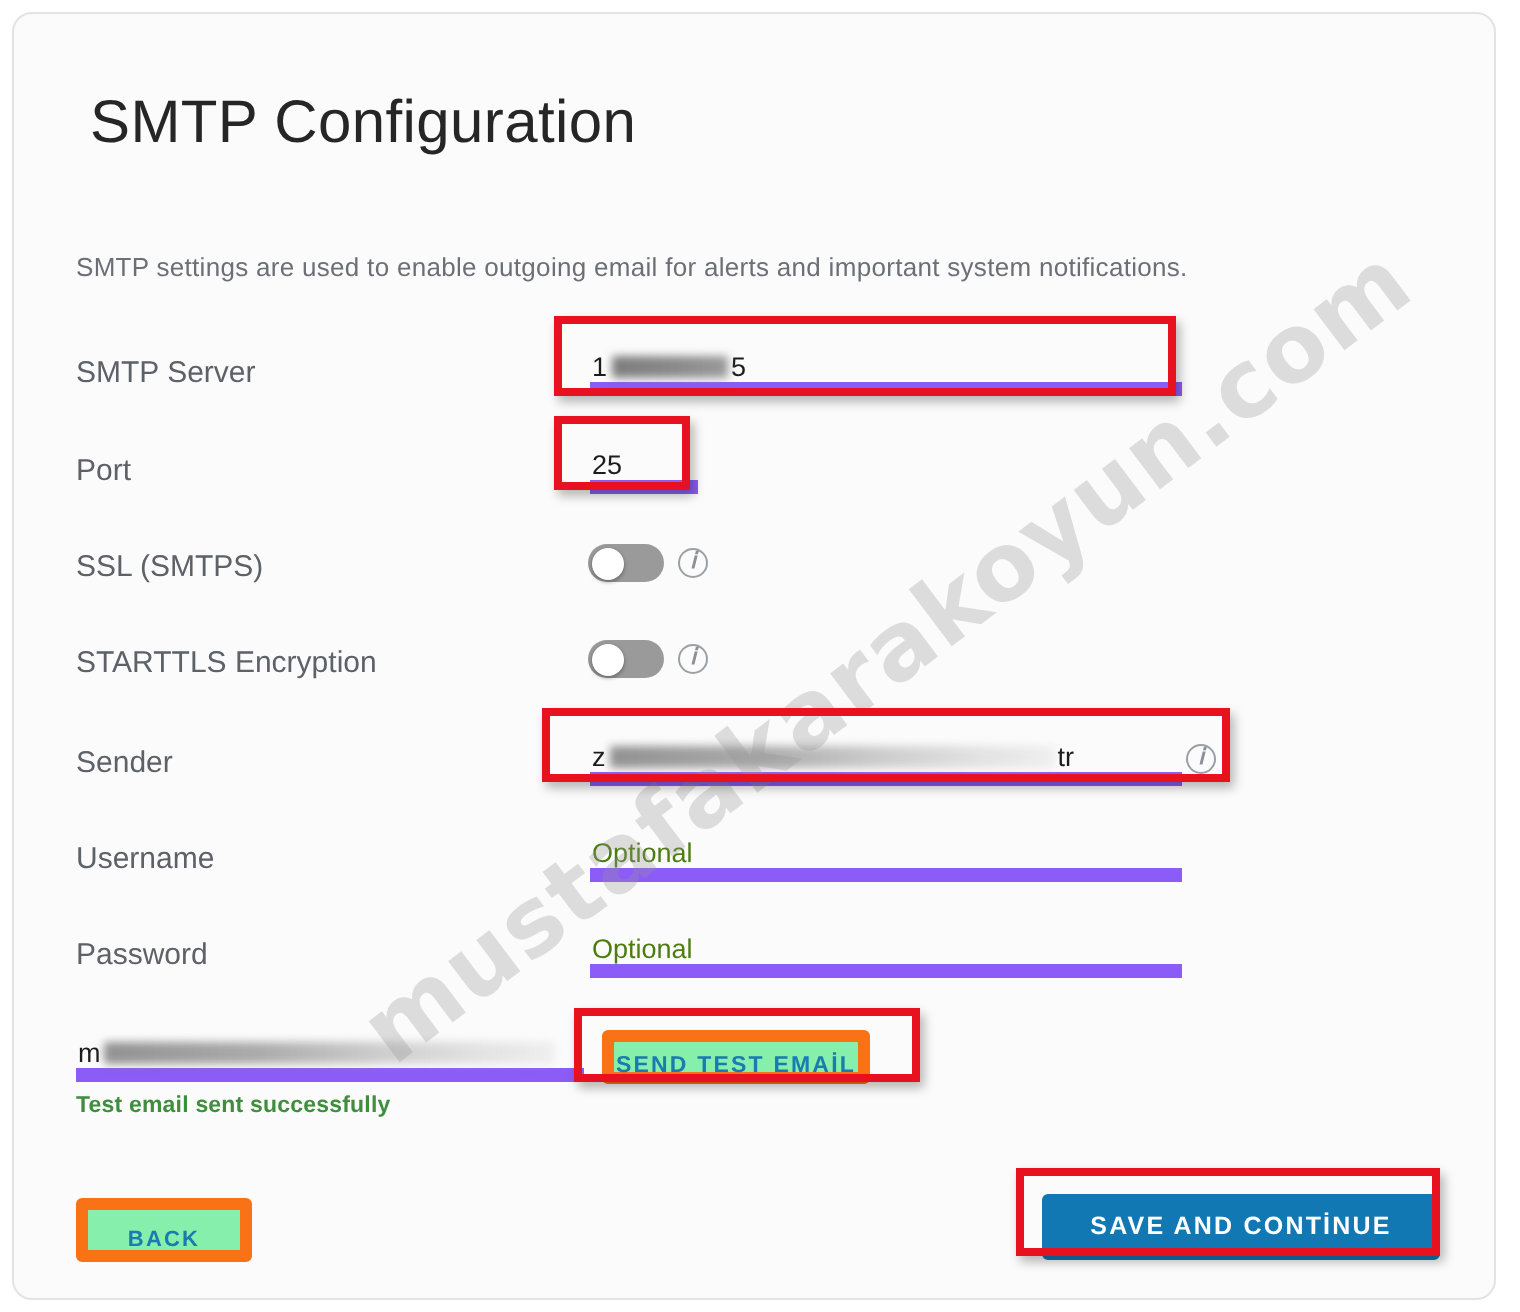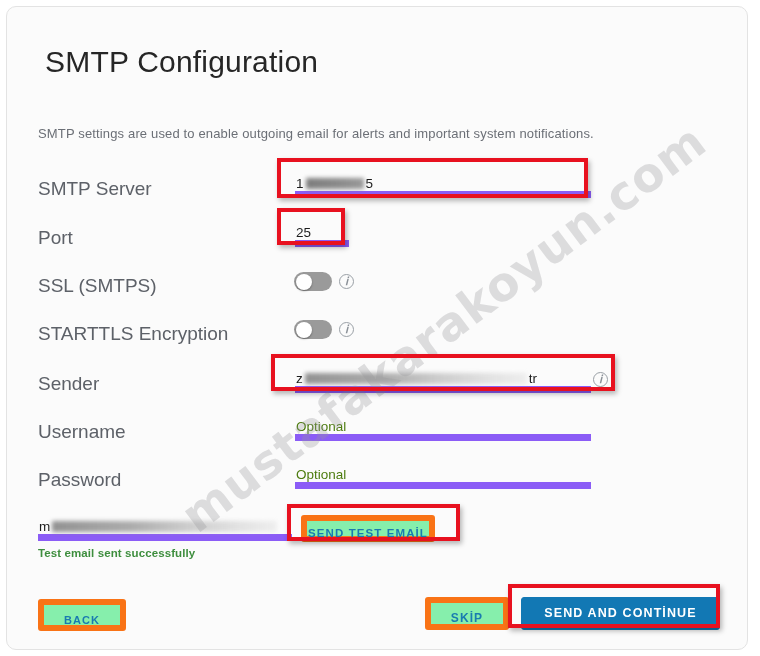--- a/index.html
+++ b/index.html
@@ -89,7 +89,7 @@
     position: absolute;
     left: 31px;
     top: 8px;
-    font-size: 19px;
+    font-size: 15px;
     color: #5d6168;
     white-space: nowrap;
   }

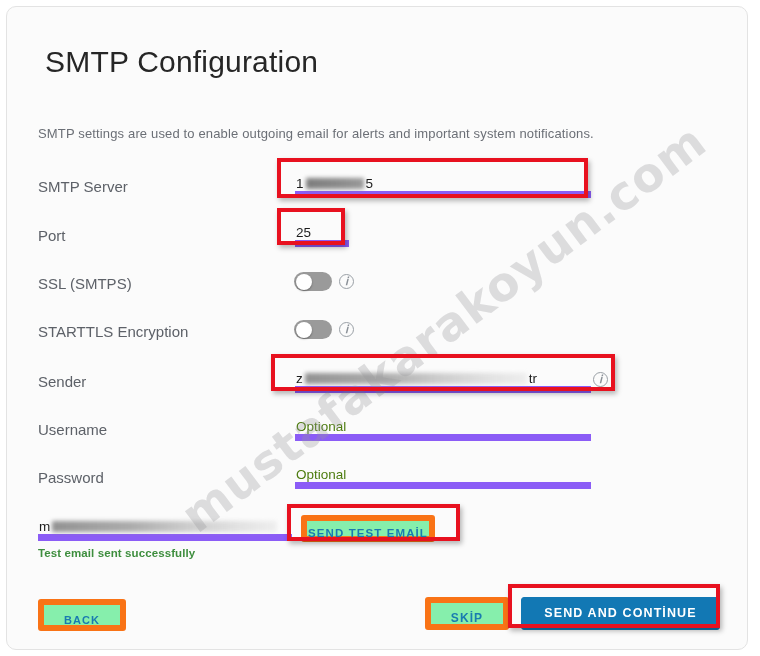--- a/index.html
+++ b/index.html
@@ -296,7 +296,6 @@
 
     <div class="btn btn-outline" style="left:31px; top:592px; width:88px; height:32px; line-height:30px; font-size:11px;">BACK</div>
 
-    <div class="btn btn-outline" style="left:418px; top:590px; width:84px; height:33px; line-height:31px; font-size:12px;">SKİP</div>
 
     <div class="btn btn-primary" style="left:514px; top:590px; width:199px; height:33px; line-height:31px; font-size:12.5px;">SEND AND CONTİNUE</div>
 

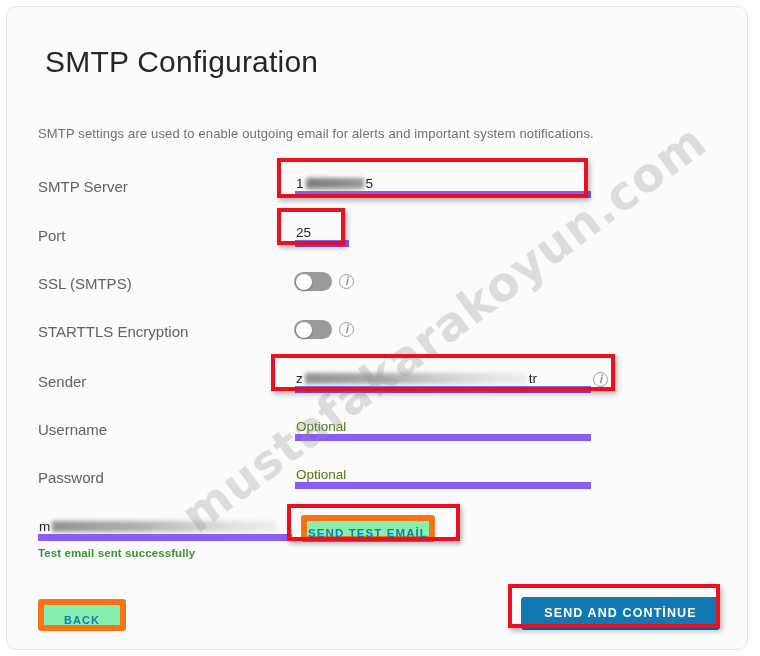--- a/index.html
+++ b/index.html
@@ -297,7 +297,7 @@
     <div class="btn btn-outline" style="left:31px; top:592px; width:88px; height:32px; line-height:30px; font-size:11px;">BACK</div>
 
 
-    <div class="btn btn-primary" style="left:514px; top:590px; width:199px; height:33px; line-height:31px; font-size:12.5px;">SEND AND CONTİNUE</div>
+    <div class="btn btn-primary" style="left:514px; top:590px; width:199px; height:33px; line-height:31px; font-size:12.5px;">SAVE AND CONTİNUE</div>
 
     <div class="watermark">mustafakarakoyun.com</div>
 

